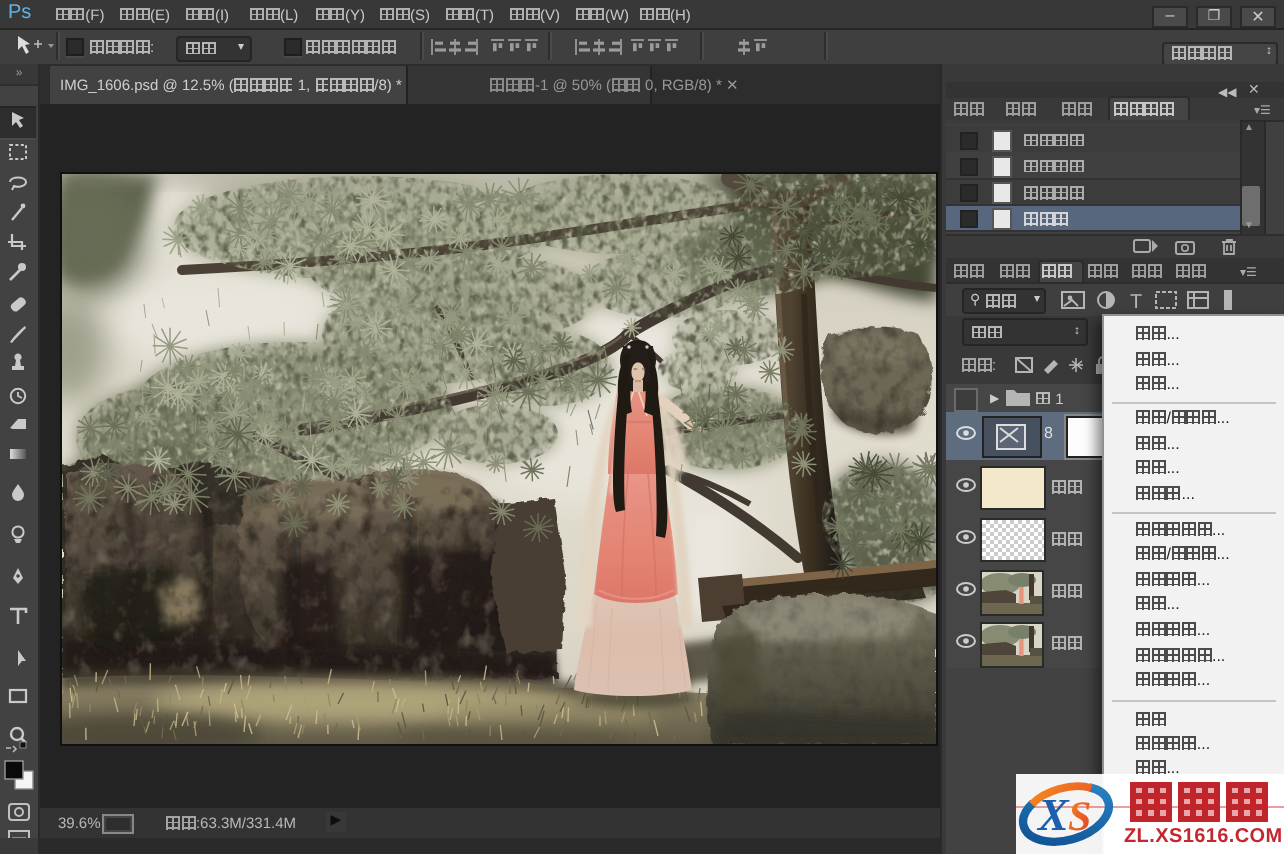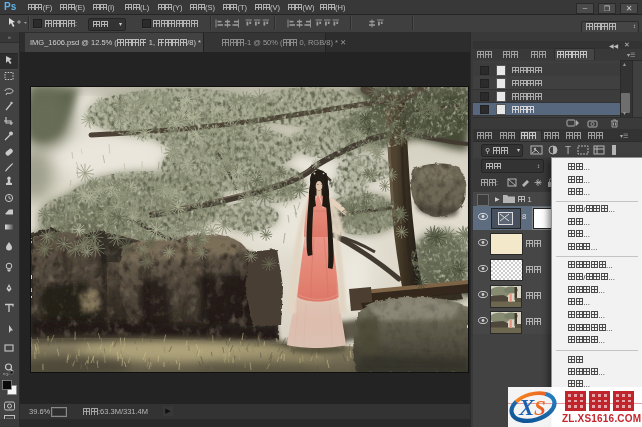--- a/index.html
+++ b/index.html
@@ -13,7 +13,7 @@
 </style></head><body>
 <div id="app">
     <div class="abs" style="left:0;top:0;width:642px;height:14px;background:#383838;border-bottom:1px solid #252525;"></div>
-    <div class="abs" style="left:4px;top:1px;font-size:10px;font-weight:bold;color:#5fb2e8;letter-spacing:0px;">Ps</div>
+    <div class="abs" style="left:4px;top:1px;font-size:10px;font-weight:normal;color:#5fb2e8;letter-spacing:0px;">Ps</div>
     <div class="abs t75" style="left:27.7px;top:3.5px;color:#c6c6c6;"><i class="h"></i><i class="h"></i>(F)</div>
     <div class="abs t75" style="left:60px;top:3.5px;color:#c6c6c6;"><i class="h"></i><i class="h"></i>(E)</div>
     <div class="abs t75" style="left:92.5px;top:3.5px;color:#c6c6c6;"><i class="h"></i><i class="h"></i>(I)</div>

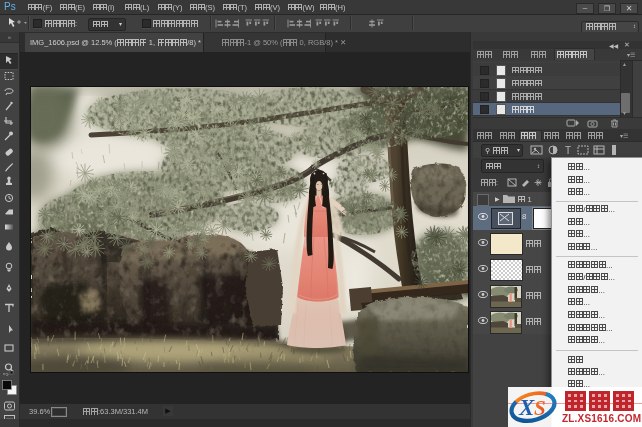--- a/index.html
+++ b/index.html
@@ -108,7 +108,7 @@
     <div class="abs" style="left:25px;top:33px;width:178px;height:19px;background:#424242;border-right:1px solid #222;"></div>
     <div class="abs t75" style="left:30px;top:39px;color:#cfcfcf;">IMG_1606.psd @ 12.5% (<i class="h"></i><i class="h"></i><i class="h"></i><i class="h"></i> 1, <i class="h"></i><i class="h"></i><i class="h"></i><i class="h"></i>/8) * <span style="color:#aaa;">✕</span></div>
     <div class="abs" style="left:204px;top:33px;width:121px;height:19px;background:#353535;border-right:1px solid #222;"></div>
-    <div class="abs t75" style="left:198px;top:39px;color:#989898;padding-left:24px;"><i class="h"></i><i class="h"></i><i class="h"></i>-1 @ 50% (<i class="h"></i><i class="h"></i> 0, RGB/8) * ✕</div>
+    <div class="abs t75" style="left:221px;top:39px;color:#989898;padding-left:24px;"><i class="h"></i><i class="h"></i><i class="h"></i>-1 @ 50% (<i class="h"></i><i class="h"></i> 0, RGB/8) * ✕</div>
     <div class="abs" style="left:0;top:32px;width:19px;height:395px;background:#424242;border-right:1px solid #2a2a2a;"></div>
     <div class="abs" style="left:0;top:32px;width:19px;height:10px;background:#383838;border-bottom:1px solid #2e2e2e;color:#999;font-size:6px;text-align:center;line-height:10px;">»</div>
     <div class="abs" style="left:0;top:53px;width:18px;height:15px;background:#2d2d2d;border-top:1px solid #252525;border-bottom:1px solid #4a4a4a;"></div>

